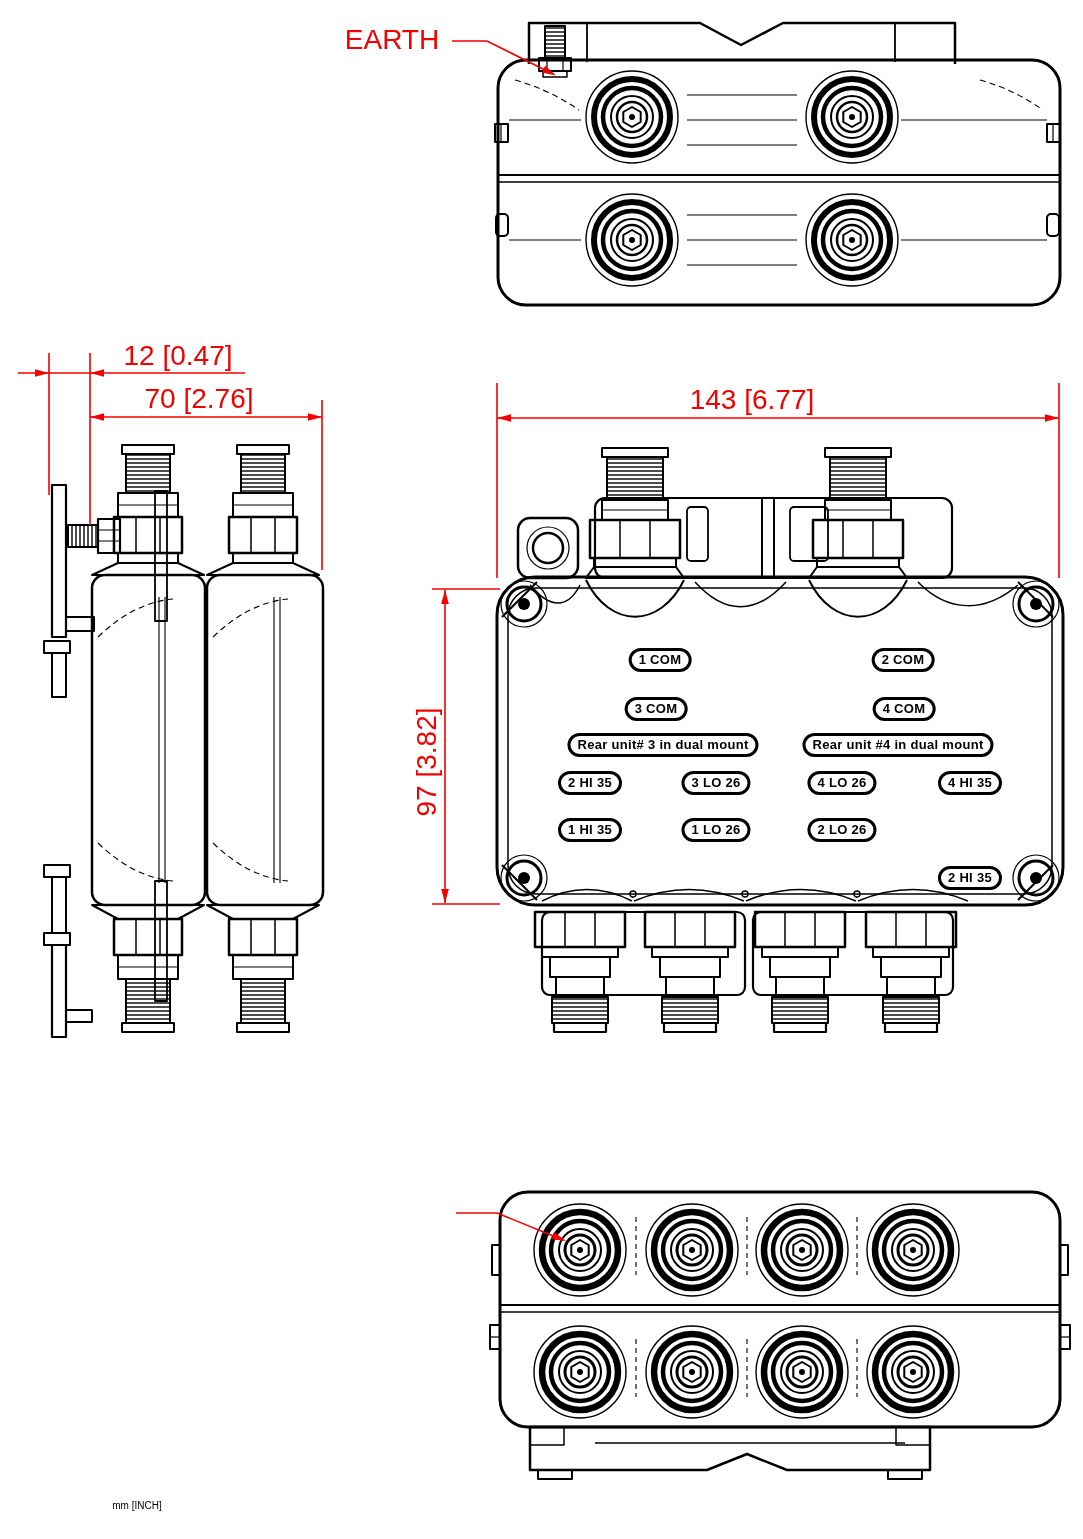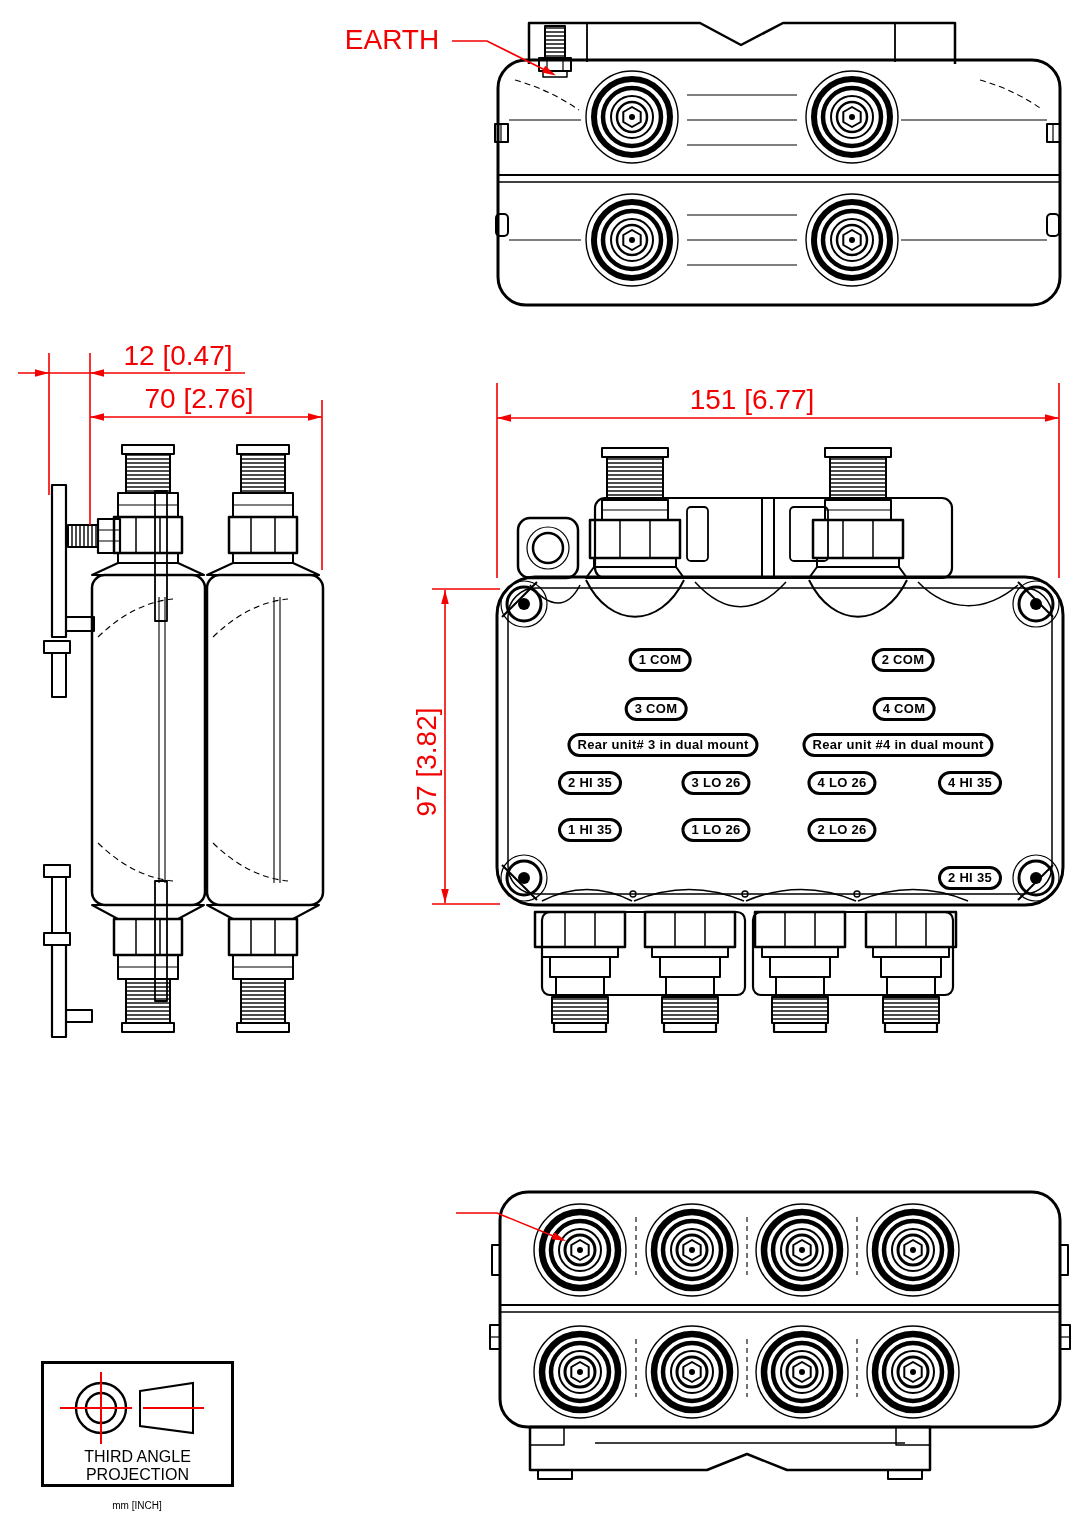--- a/index.html
+++ b/index.html
@@ -449,7 +449,7 @@
   <div class="dim" style="left:392px;top:40px">EARTH</div>
   <div class="dim" style="left:178px;top:356px">12 [0.47]</div>
   <div class="dim" style="left:199px;top:399px">70 [2.76]</div>
-  <div class="dim" style="left:752px;top:400px">151 [6.77]</div>
+  <div class="dim" style="left:752px;top:400px">143 [6.77]</div>
   <div class="dim rot" style="left:427px;top:762px">97 [3.82]</div>
 
   <div class="badge" style="left:660px;top:660px">1 COM</div>

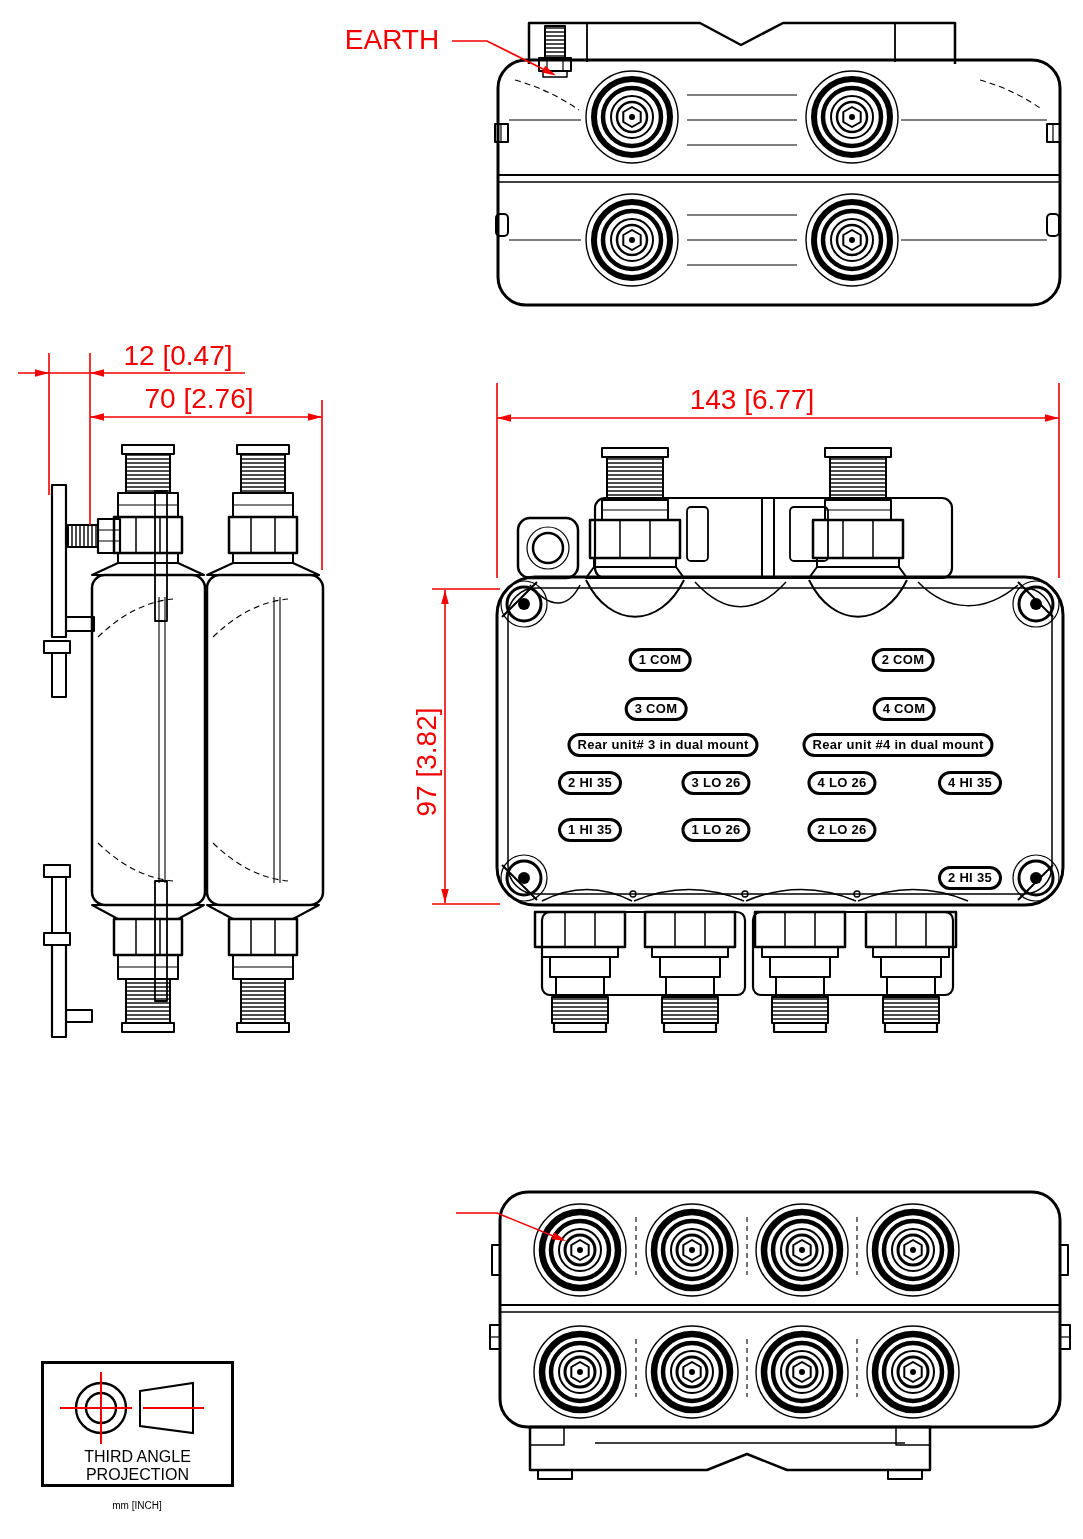--- a/index.html
+++ b/index.html
@@ -467,19 +467,6 @@
   <div class="badge" style="left:842px;top:830px">2 LO 26</div>
   <div class="badge" style="left:970px;top:878px">2 HI 35</div>
 
-  <div class="projbox">
-    <svg width="187" height="84" viewBox="0 0 187 84" fill="none">
-      <g>
-        <circle cx="57" cy="44" r="25" stroke="#000" stroke-width="2.4"></circle>
-        <circle cx="57" cy="44" r="15" stroke="#000" stroke-width="2.4"></circle>
-        <polygon points="96,27 149,19 149,69 96,62" stroke="#000" stroke-width="2"></polygon>
-        <path d="M16 44 H88 M99 44 H160" stroke="#f40000" stroke-width="2"></path>
-        <path d="M57 8 V80" stroke="#f40000" stroke-width="2"></path>
-      </g>
-    </svg>
-    <div class="cap">THIRD ANGLE</div>
-    <div class="cap">PROJECTION</div>
-  </div>
   <div class="units" style="left:137px;top:1505px">mm [INCH]</div>
 
 </div>

